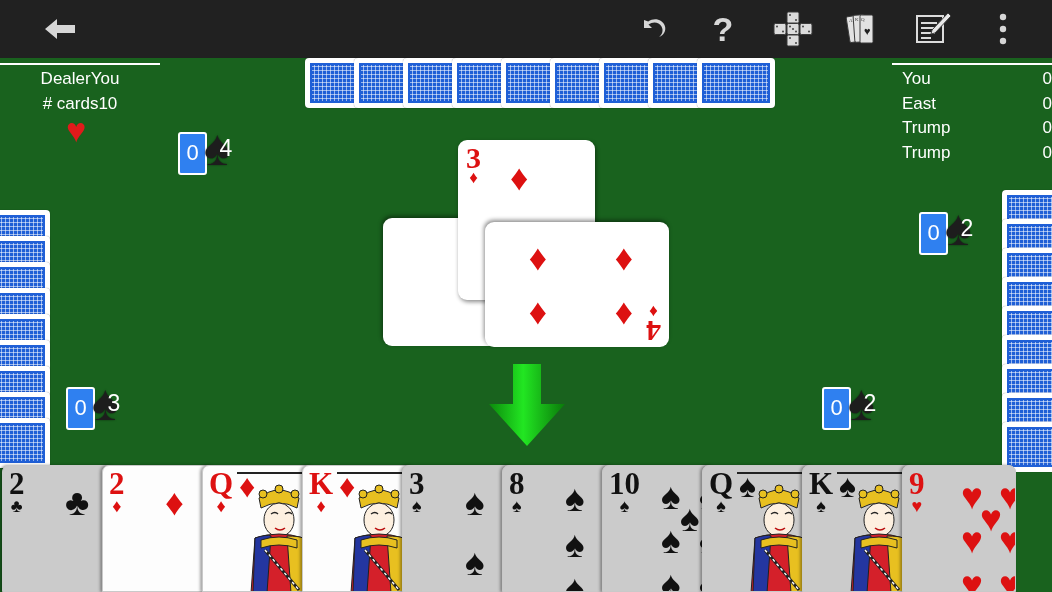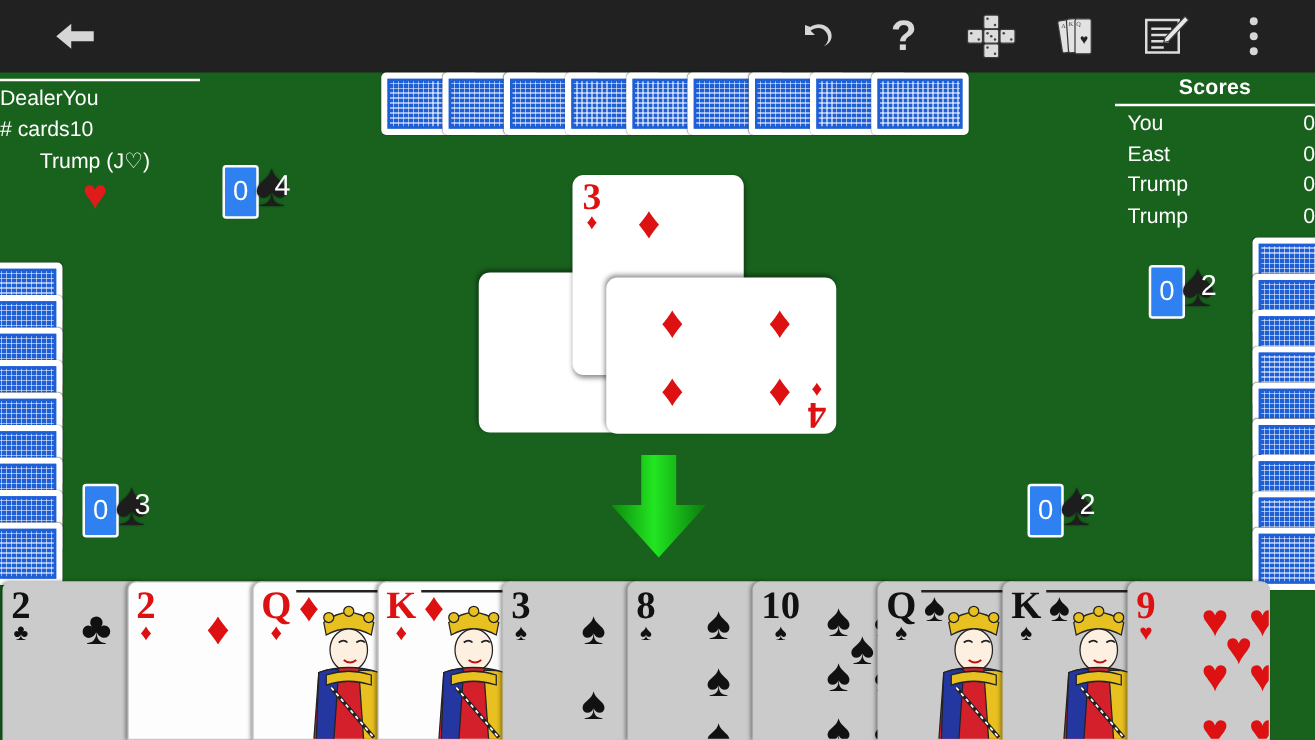--- a/index.html
+++ b/index.html
@@ -39,7 +39,7 @@
     color: #ffffff; letter-spacing: .2px;
   }
   .panel-rule { height: 2px; background: #ffffff; margin: 3px 0 2px 0; }
-  .info-row { display: flex; justify-content: flex-start; font-size: 17px; line-height: 1.45; }
+  .info-row { display: flex; justify-content: center; font-size: 17px; line-height: 1.45; }
   .info-trump { text-align: center; font-size: 17px; line-height: 1.5; padding-right: 8px; }
   .trump-suit {
     text-align: center; font-size: 34px; color: #e01b1b; line-height: .95;

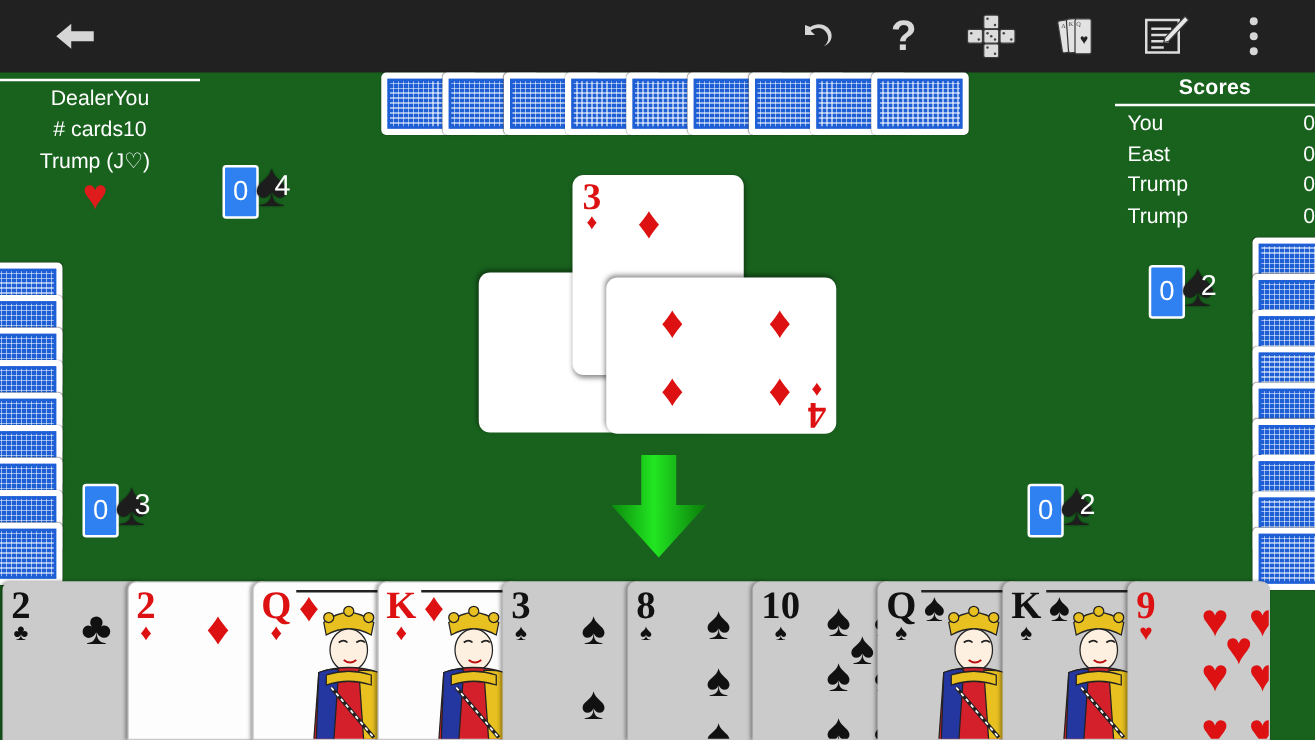--- a/index.html
+++ b/index.html
@@ -231,7 +231,6 @@
   </div>
 
   <div class="scores-panel">
-    <div class="panel-title">Scores</div>
     <div class="panel-rule"></div>
     <div class="score-row">
       <span>You</span>

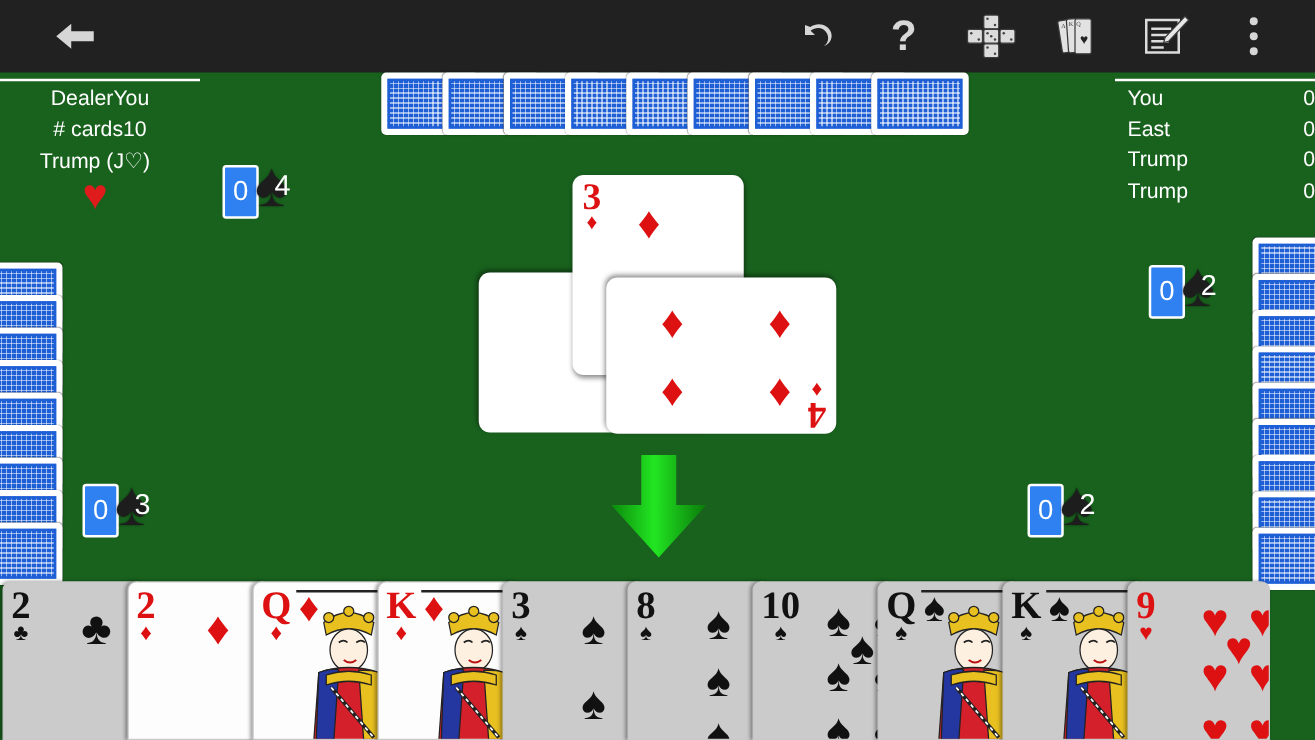--- a/index.html
+++ b/index.html
@@ -226,7 +226,6 @@
       <span># cards</span>
       <span>10</span>
     </div>
-    <div class="info-trump">Trump (J♡)</div>
     <div class="trump-suit">♥</div>
   </div>
 

